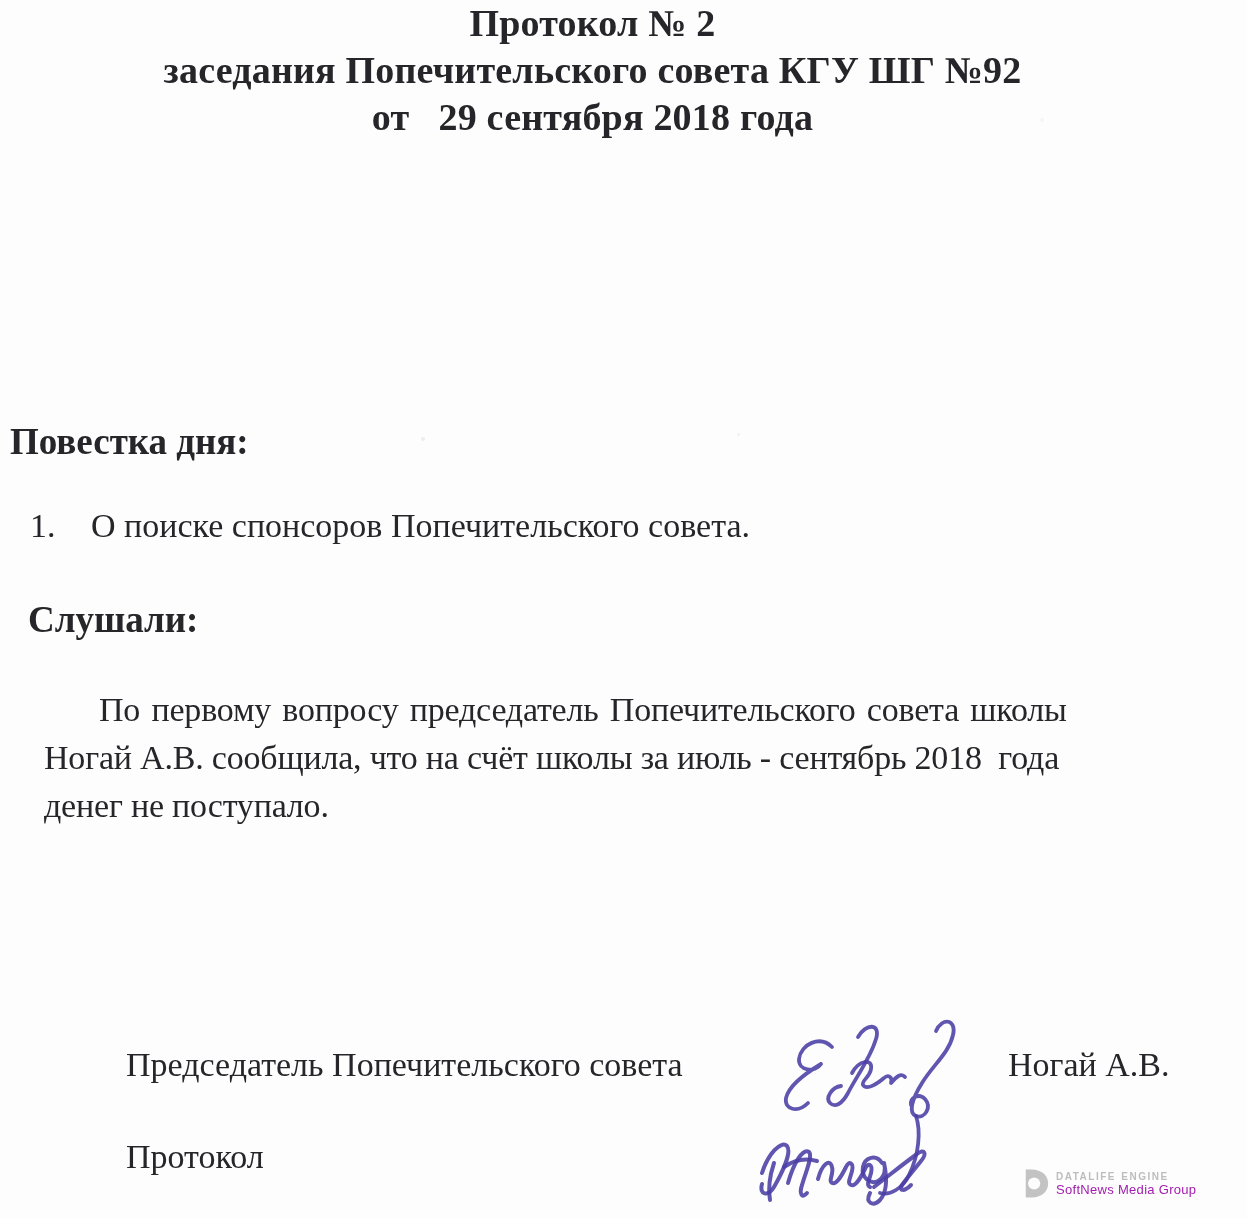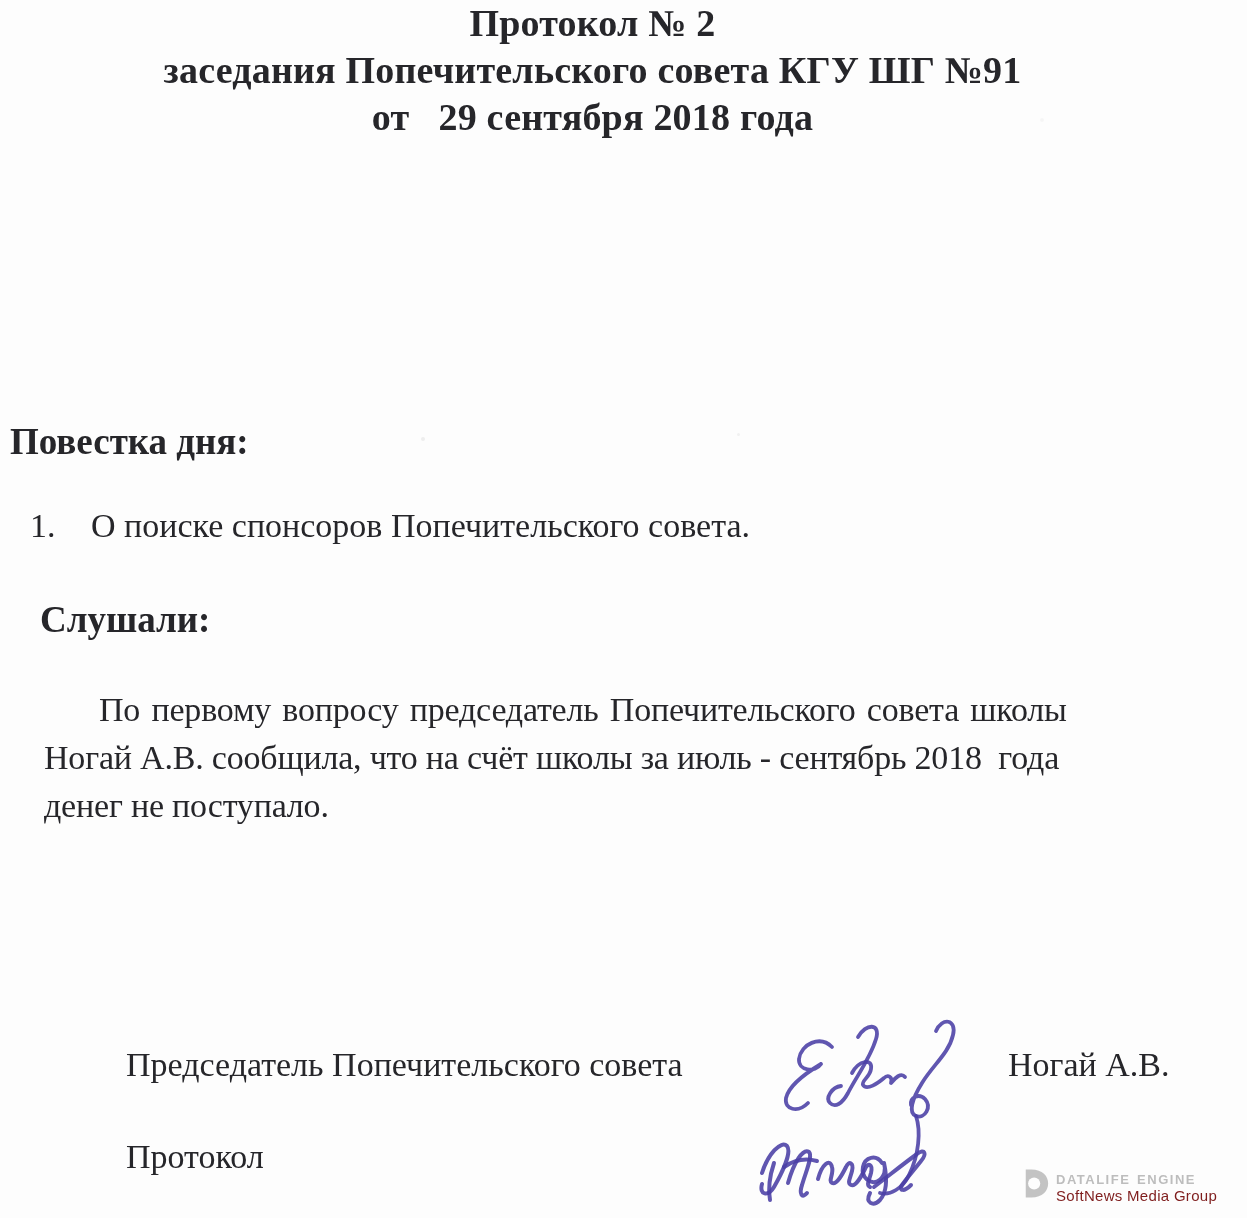--- a/index.html
+++ b/index.html
@@ -60,7 +60,7 @@
 
   <div class="title-block">
     <div>Протокол № 2</div>
-    <div>заседания Попечительского совета КГУ ШГ №91</div>
+    <div>заседания Попечительского совета КГУ ШГ №92</div>
     <div>от   29 сентября 2018 года</div>
   </div>
 

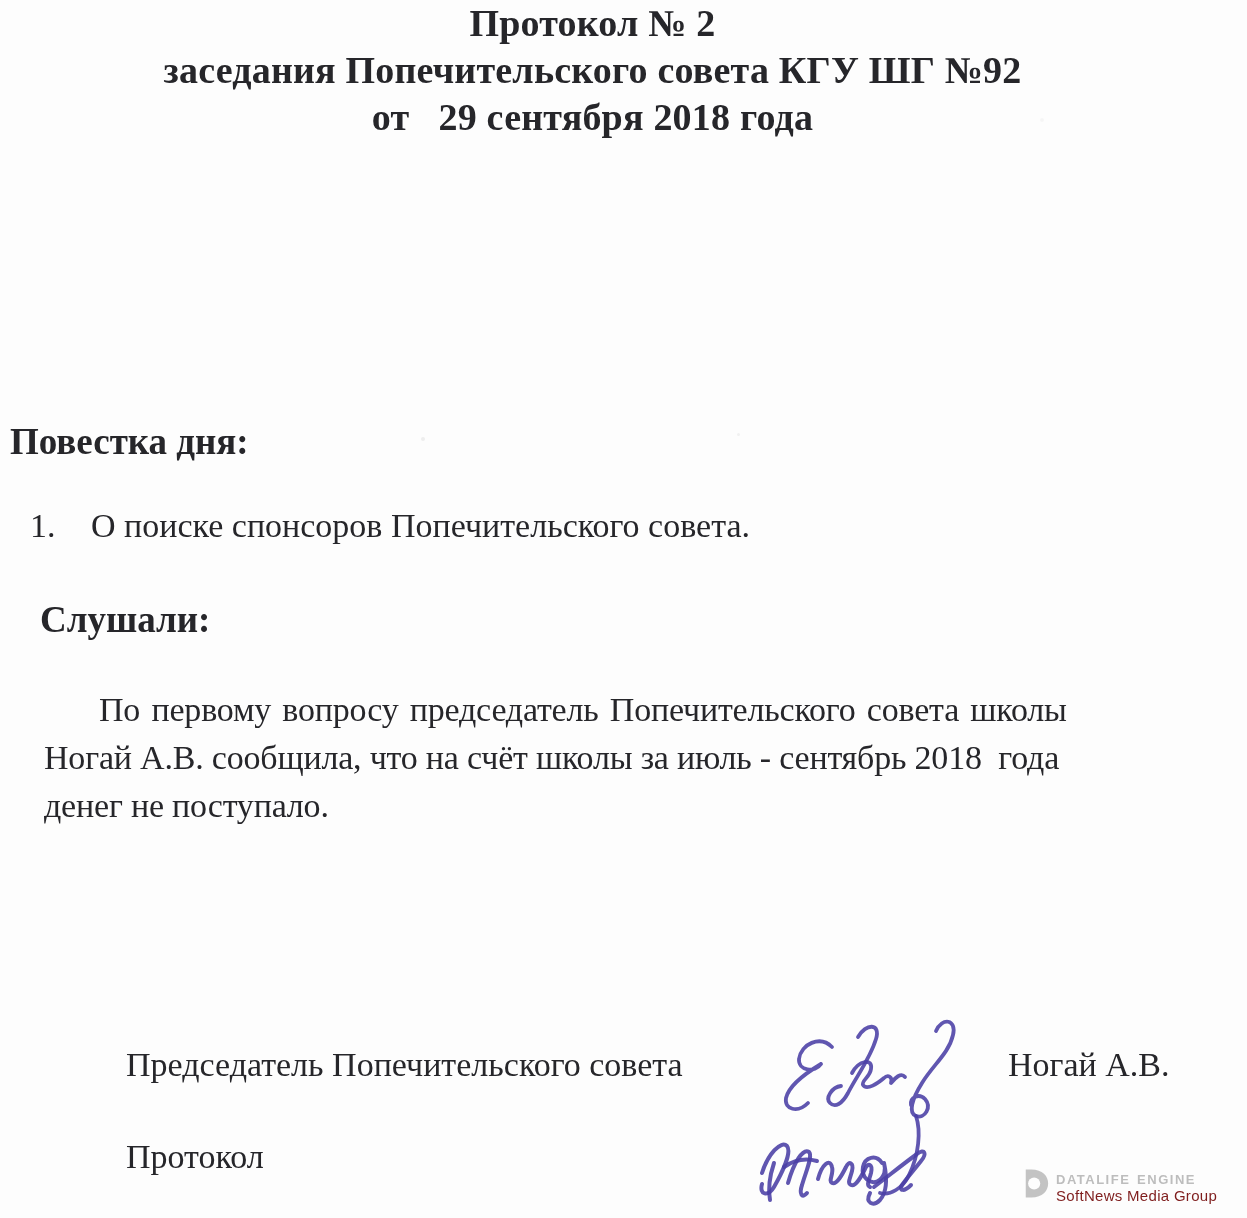--- a/index.html
+++ b/index.html
@@ -69,7 +69,7 @@
   <div class="abs body-text" style="left:30px;top:507px;">1.</div>
   <div class="abs body-text" style="left:91px;top:507px;">О поиске спонсоров Попечительского совета.</div>
 
-  <div class="abs h-bold" style="left:40px;top:598px;text-align:right;">Слушали:</div>
+  <div class="abs h-bold" style="left:28px;top:598px;text-align:right;">Слушали:</div>
 
   <div class="abs body-text para" style="left:99px;top:691px;word-spacing:3px;">По первому вопросу председатель Попечительского совета школы</div>
   <div class="abs body-text para" style="left:44px;top:739px;">Ногай А.В. сообщила, что на счёт школы за июль - сентябрь 2018  года</div>

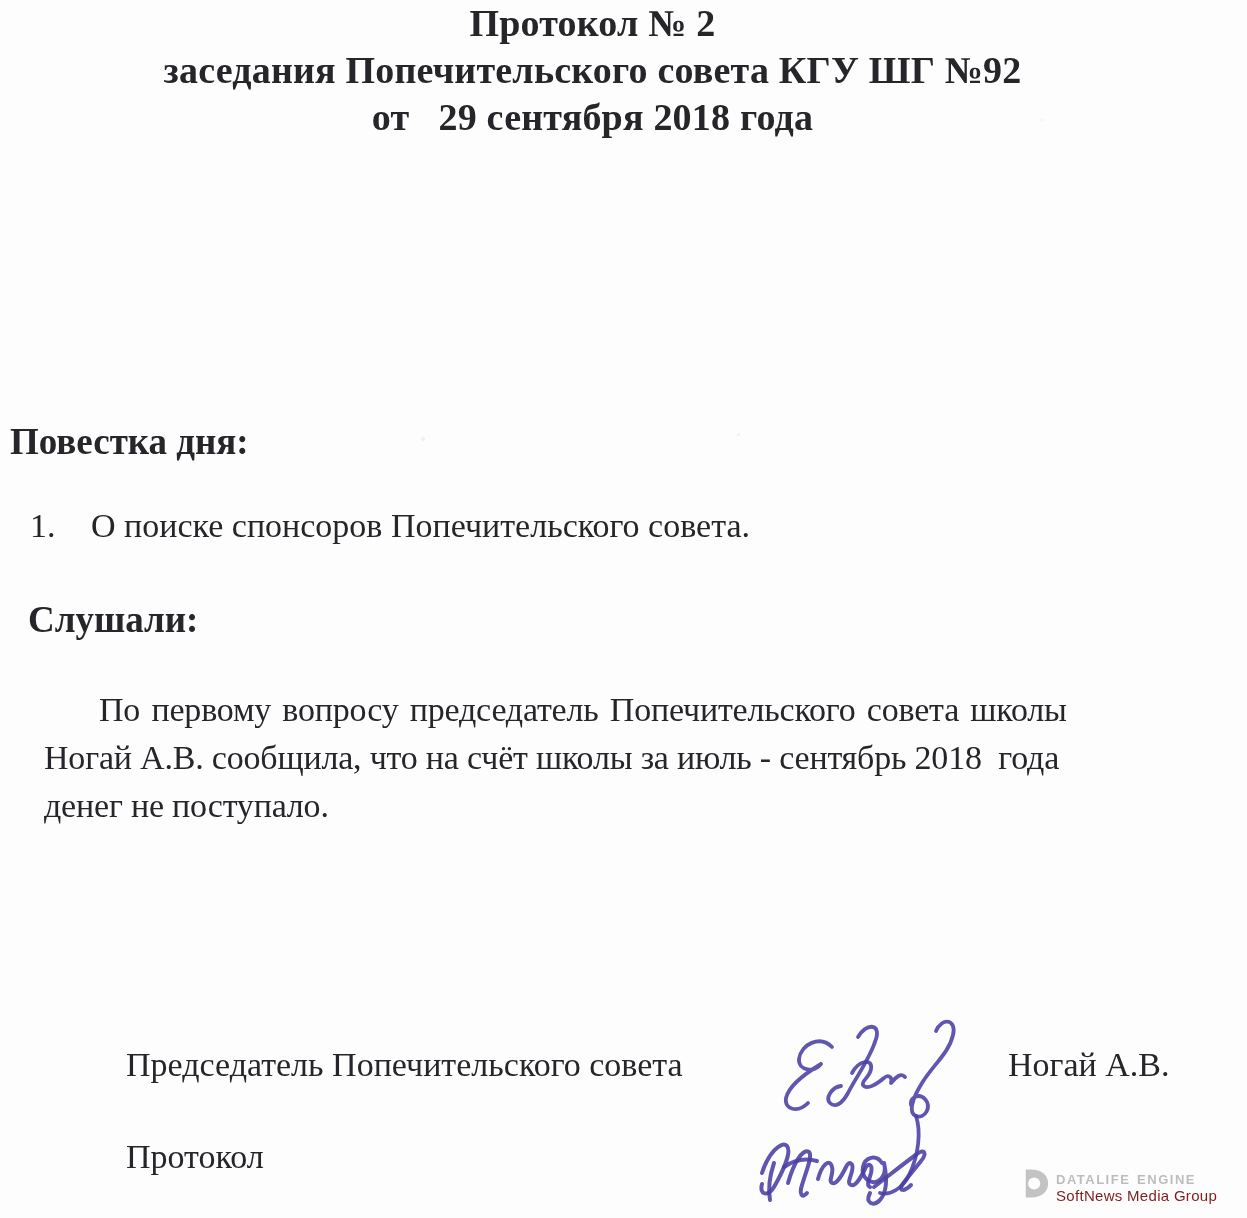--- a/index.html
+++ b/index.html
@@ -44,7 +44,7 @@
   }
   .wm-text{display:flex;flex-direction:column;line-height:1.05;}
   .wm-brand{
-    font-size:19px;font-weight:bold;color:#bdbdbd;
+    font-size:14px;font-weight:bold;color:#bdbdbd;
     text-transform:lowercase;font-variant:small-caps;letter-spacing:1.5px;
     white-space:nowrap;
   }

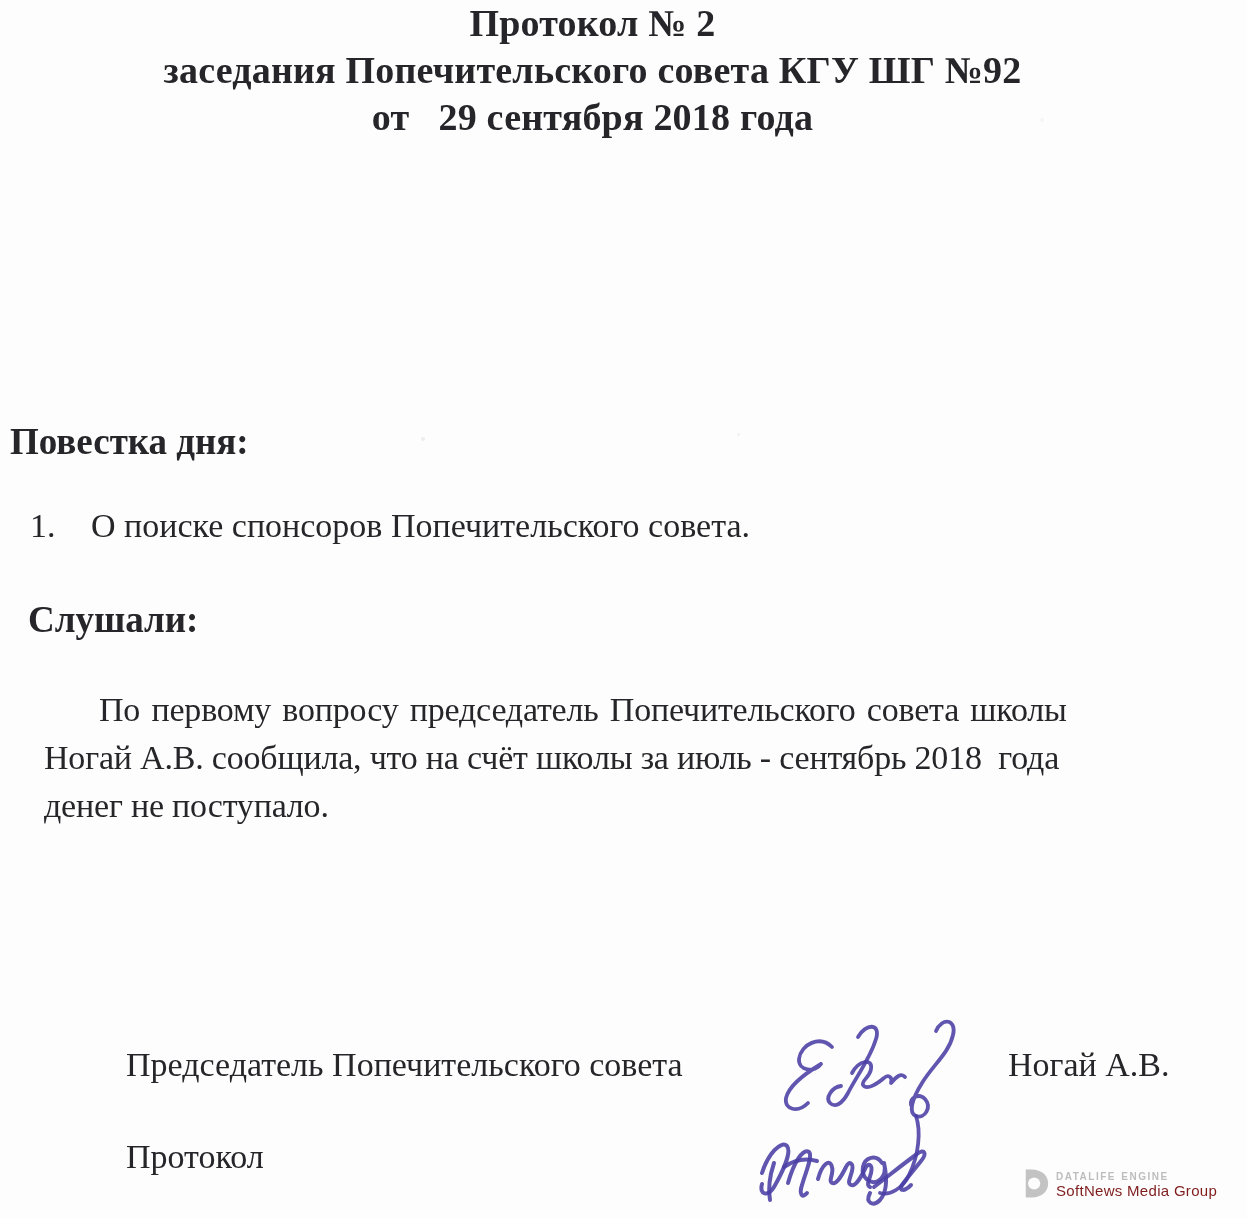--- a/index.html
+++ b/index.html
@@ -48,7 +48,7 @@
     text-transform:lowercase;font-variant:small-caps;letter-spacing:1.5px;
     white-space:nowrap;
   }
-  .wm-sub{font-size:15px;color:#7f1d1d;letter-spacing:0.3px;white-space:nowrap;}
+  .wm-sub{font-size:13px;color:#a21caf;letter-spacing:0.3px;white-space:nowrap;}
 
   
   .speck{position:absolute;border-radius:50%;background:#9a9a9a;}

